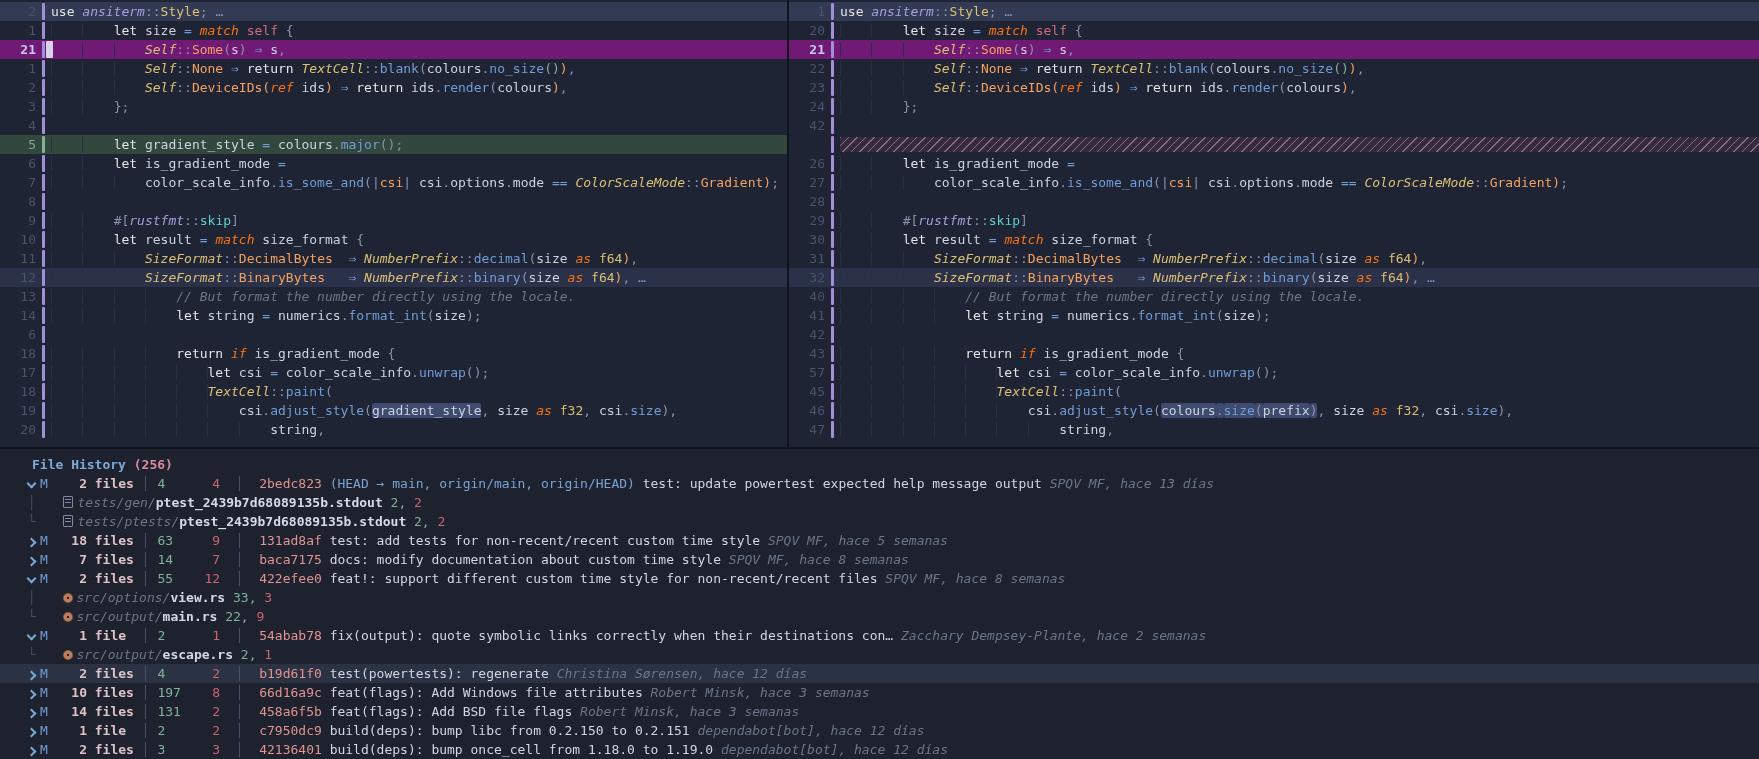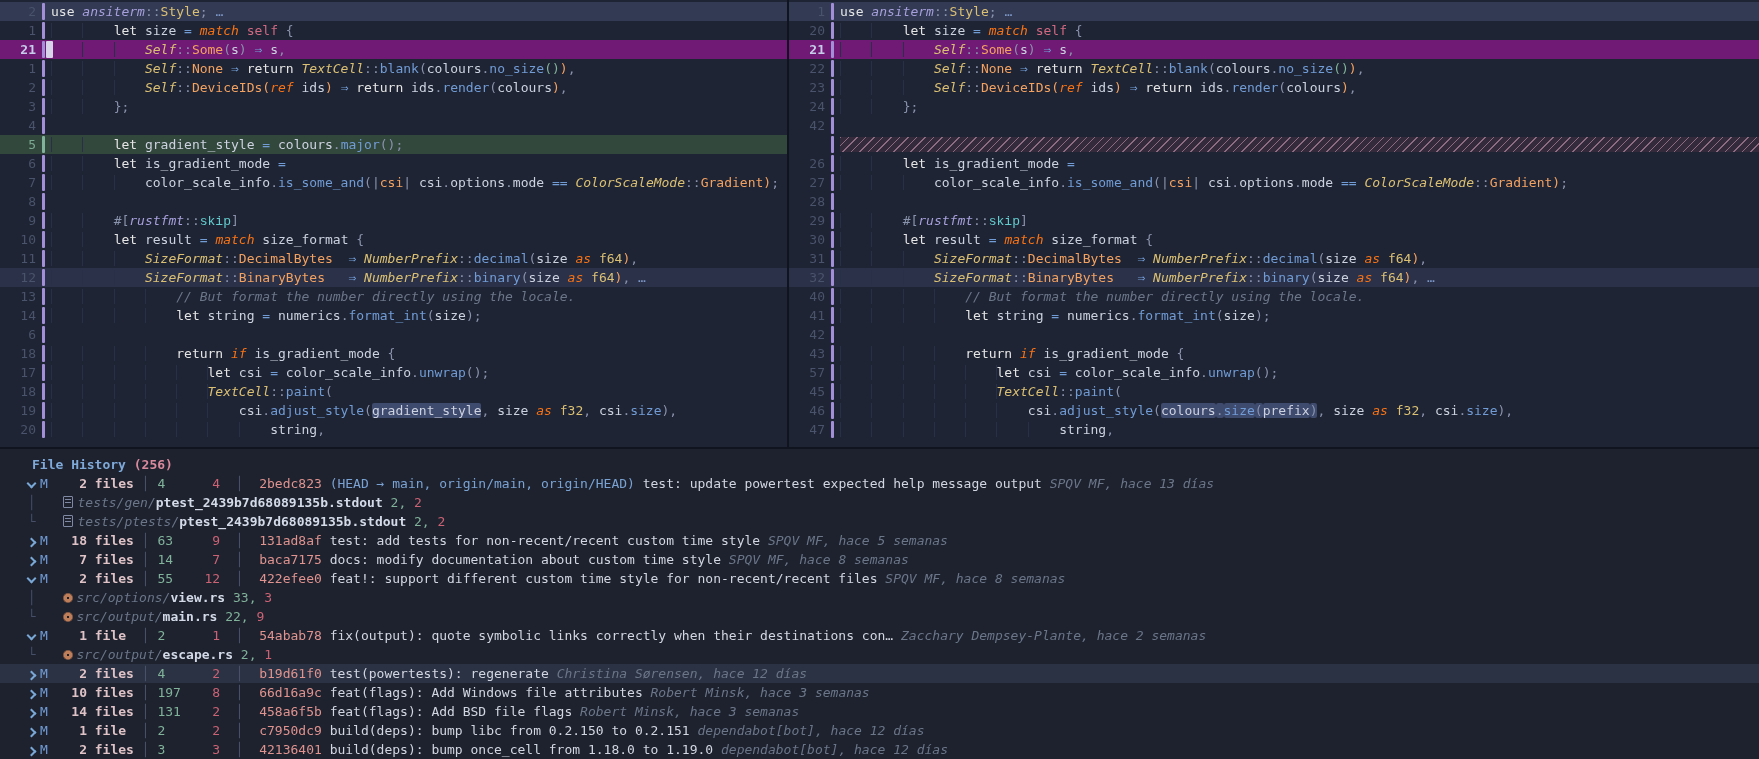--- a/index.html
+++ b/index.html
@@ -39,7 +39,7 @@
   .tk-sf{color:#d16983;}
   .tk-cm{color:#6b7689;font-style:italic;}
   .tk-md{color:#a7a0dc;font-style:italic;}
-  .tk-at{color:#63cdcf;font-family:Liberation Mono, monospace;}
+  .tk-at{color:#63cdcf;}
   .tk-fd{color:#7d97c9;}
   .tk-pg{color:#81b29a;}
   .tk-po{color:#f4a261;}

